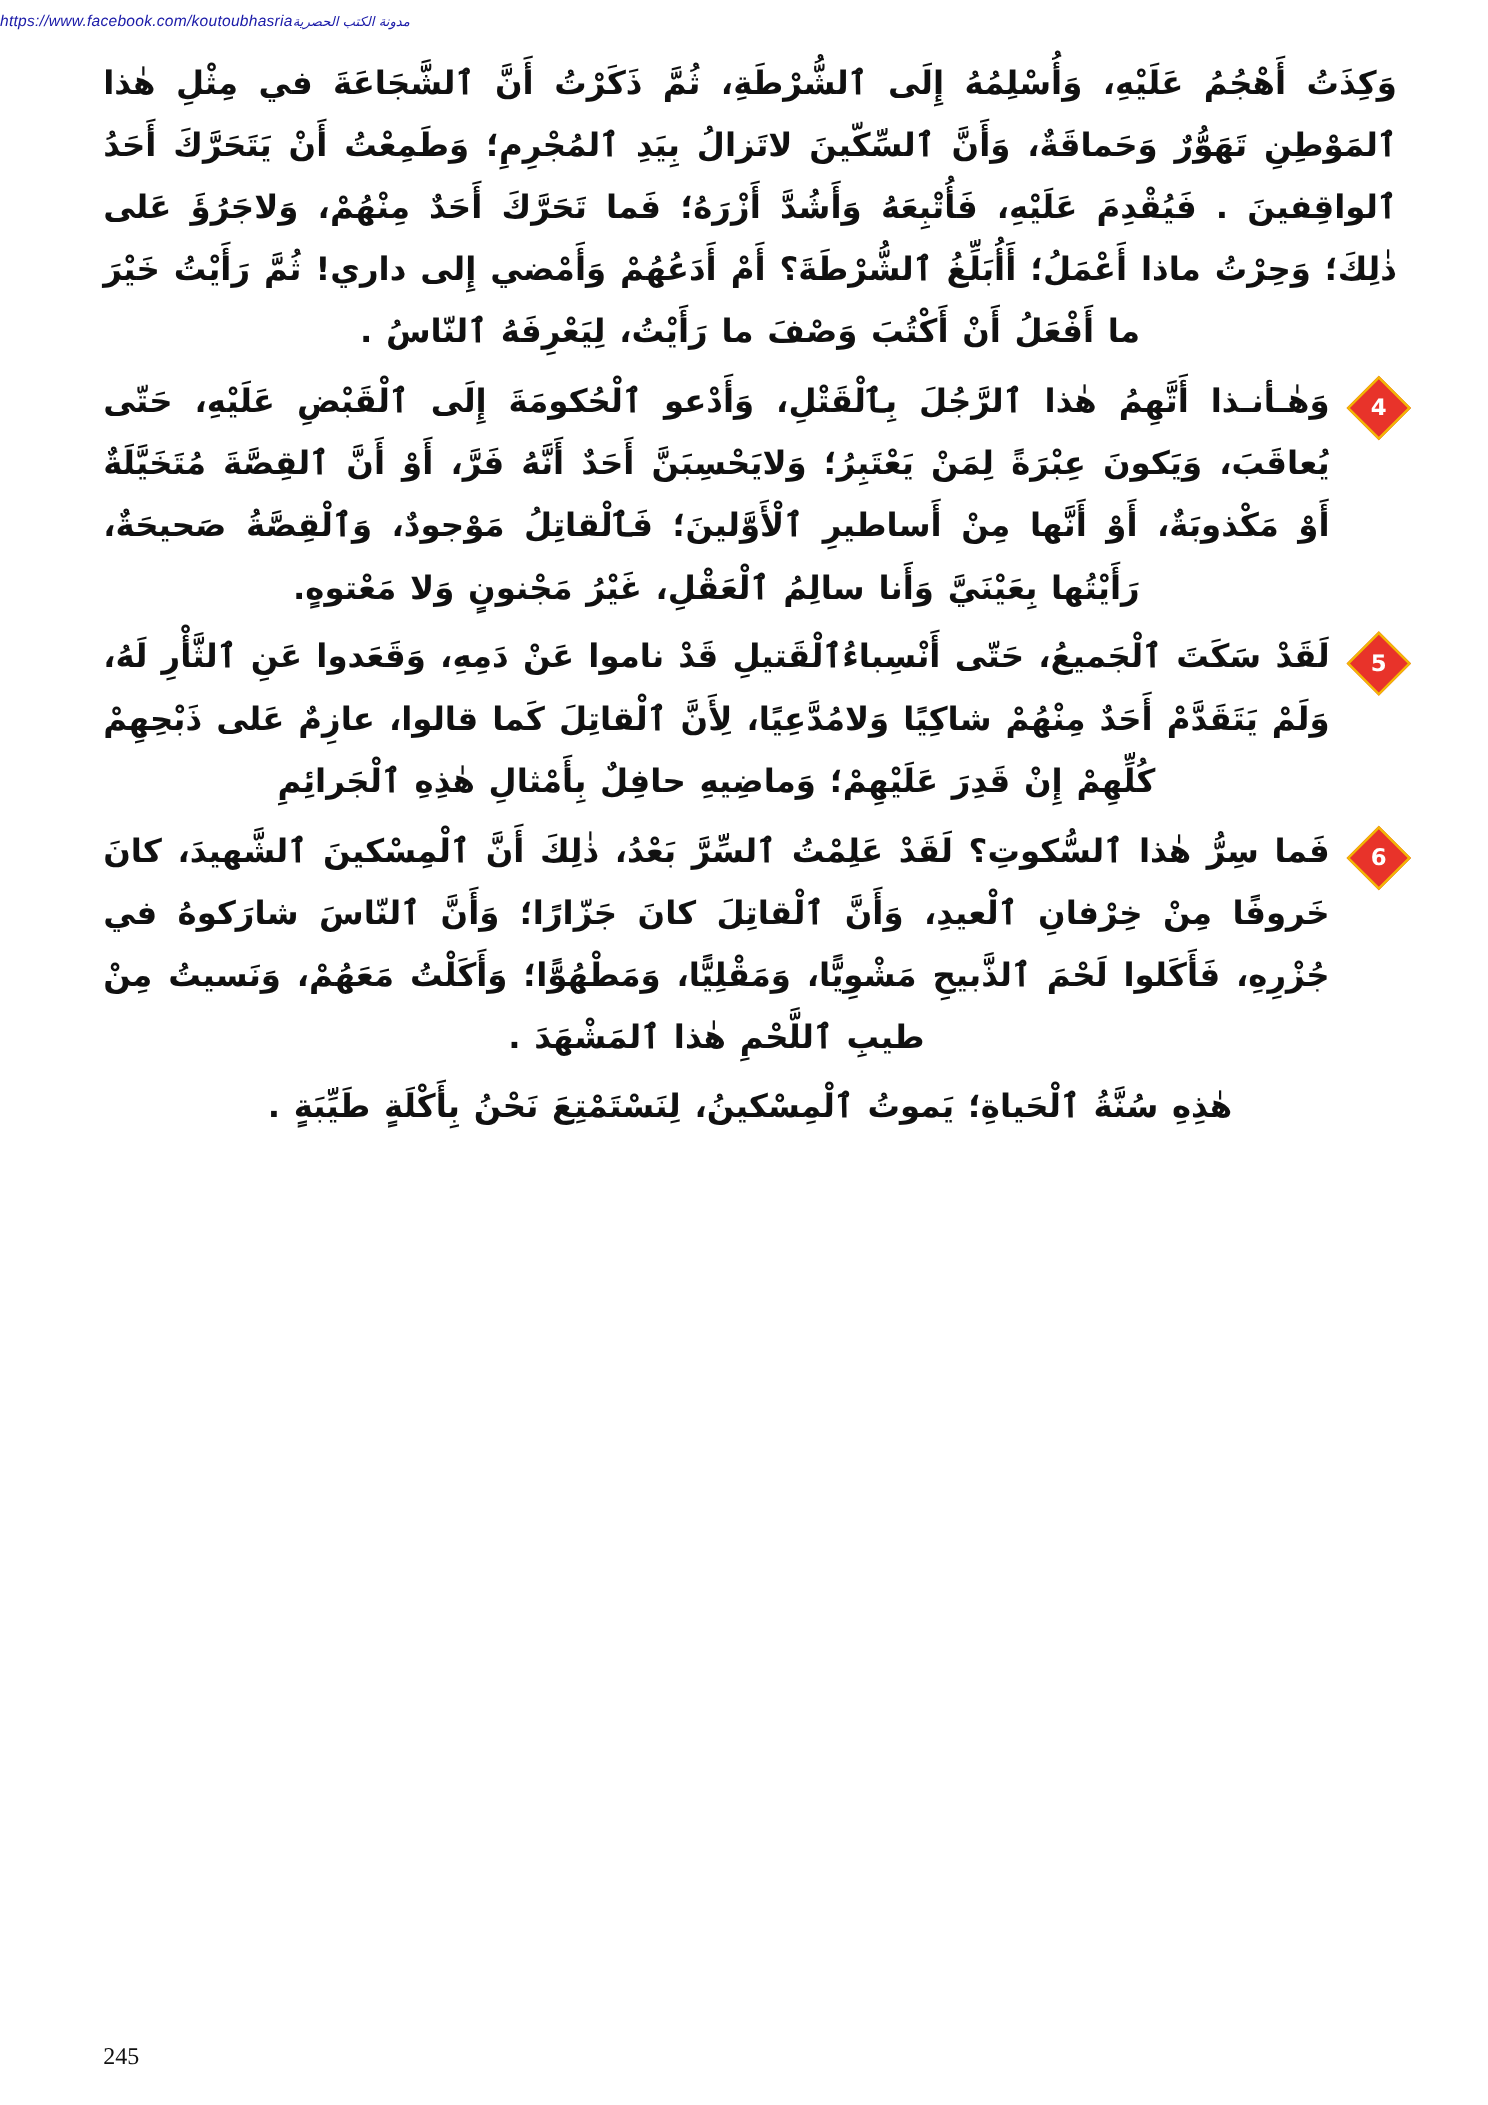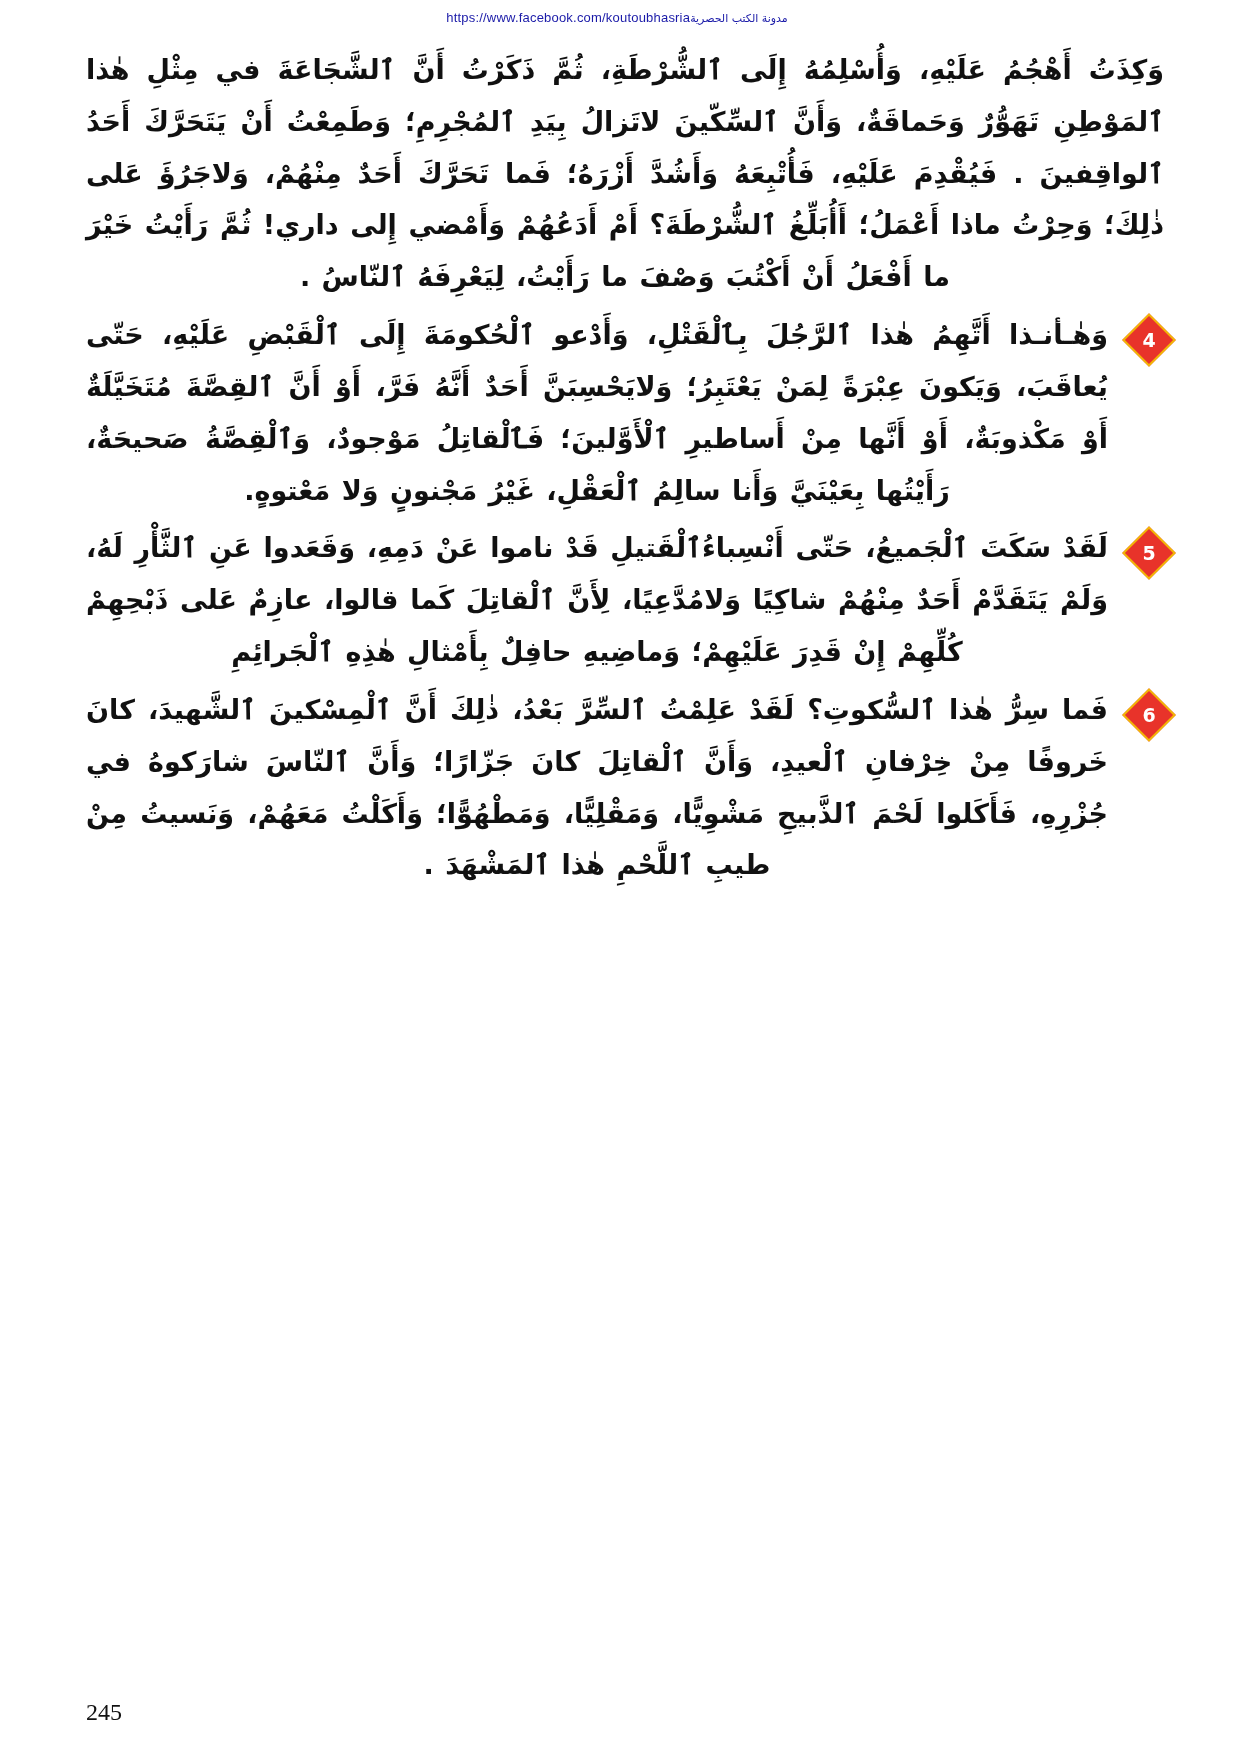--- a/index.html
+++ b/index.html
@@ -24,12 +24,12 @@
     top: 10px;
     left: 0;
     right: 0;
-    text-align: center;
     direction: ltr;
     font-family: "Liberation Sans", sans-serif;
     font-size: 13px;
     color: #1a1aa8;
     letter-spacing: 0.2px;
+    font-style: italic;
   }
   .watermark .ar {
     font-family: "DejaVu Sans", sans-serif;

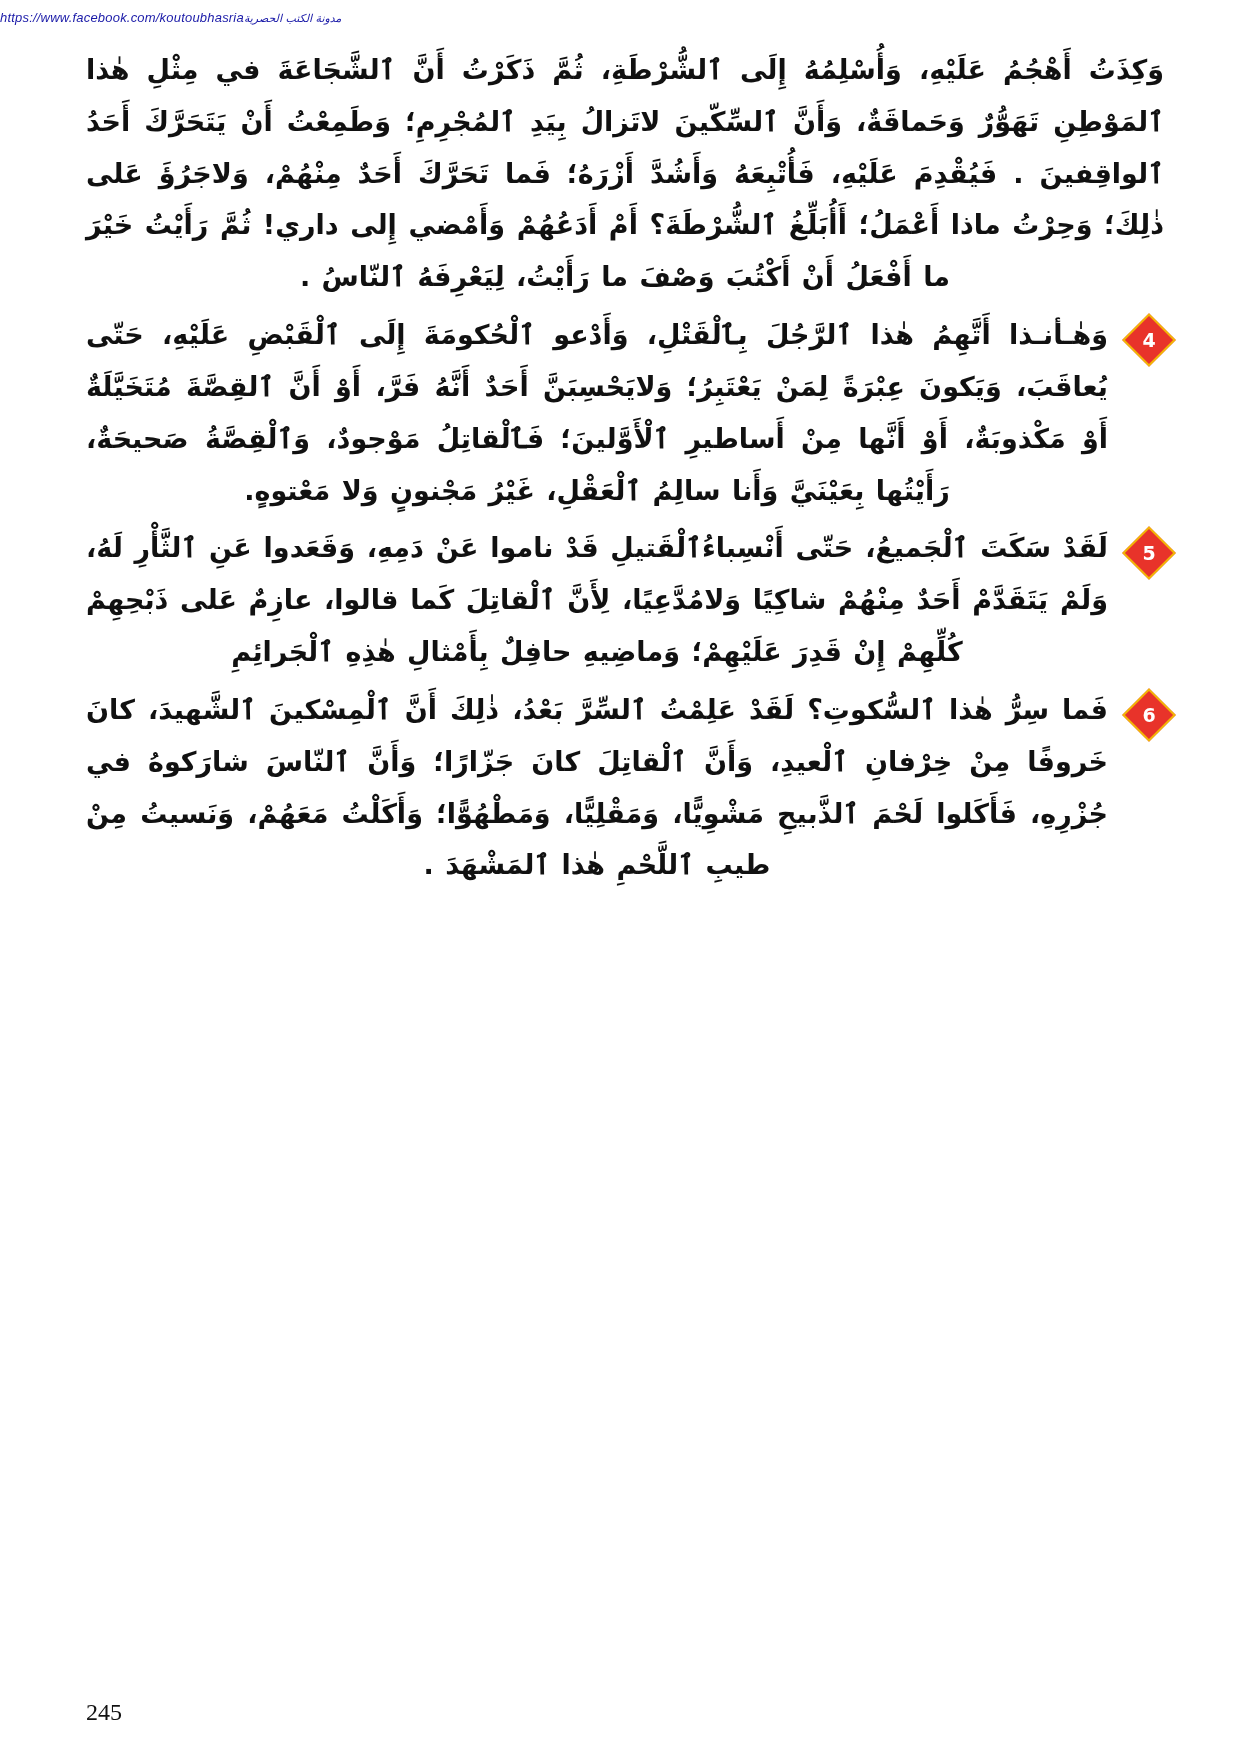--- a/index.html
+++ b/index.html
@@ -138,6 +138,9 @@
       <span>فَما سِرُّ هٰذا ٱلسُّكوتِ؟ لَقَدْ عَلِمْتُ ٱلسِّرَّ بَعْدُ، ذٰلِكَ أَنَّ ٱلْمِسْكينَ ٱلشَّهيدَ، كانَ خَروفًا مِنْ خِرْفانِ ٱلْعيدِ، وَأَنَّ ٱلْقاتِلَ كانَ جَزّارًا؛ وَأَنَّ ٱلنّاسَ شارَكوهُ في جُزْرِهِ، فَأَكَلوا لَحْمَ ٱلذَّبيحِ مَشْوِيًّا، وَمَقْلِيًّا، وَمَطْهُوًّا؛ وَأَكَلْتُ مَعَهُمْ، وَنَسيتُ مِنْ طيبِ ٱللَّحْمِ هٰذا ٱلمَشْهَدَ .</span>
     </p>
 
+    <p class="para last-line">
+      <span>هٰذِهِ سُنَّةُ ٱلْحَياةِ؛ يَموتُ ٱلْمِسْكينُ، لِنَسْتَمْتِعَ نَحْنُ بِأَكْلَةٍ طَيِّبَةٍ .</span>
+    </p>
 
   </div>
 

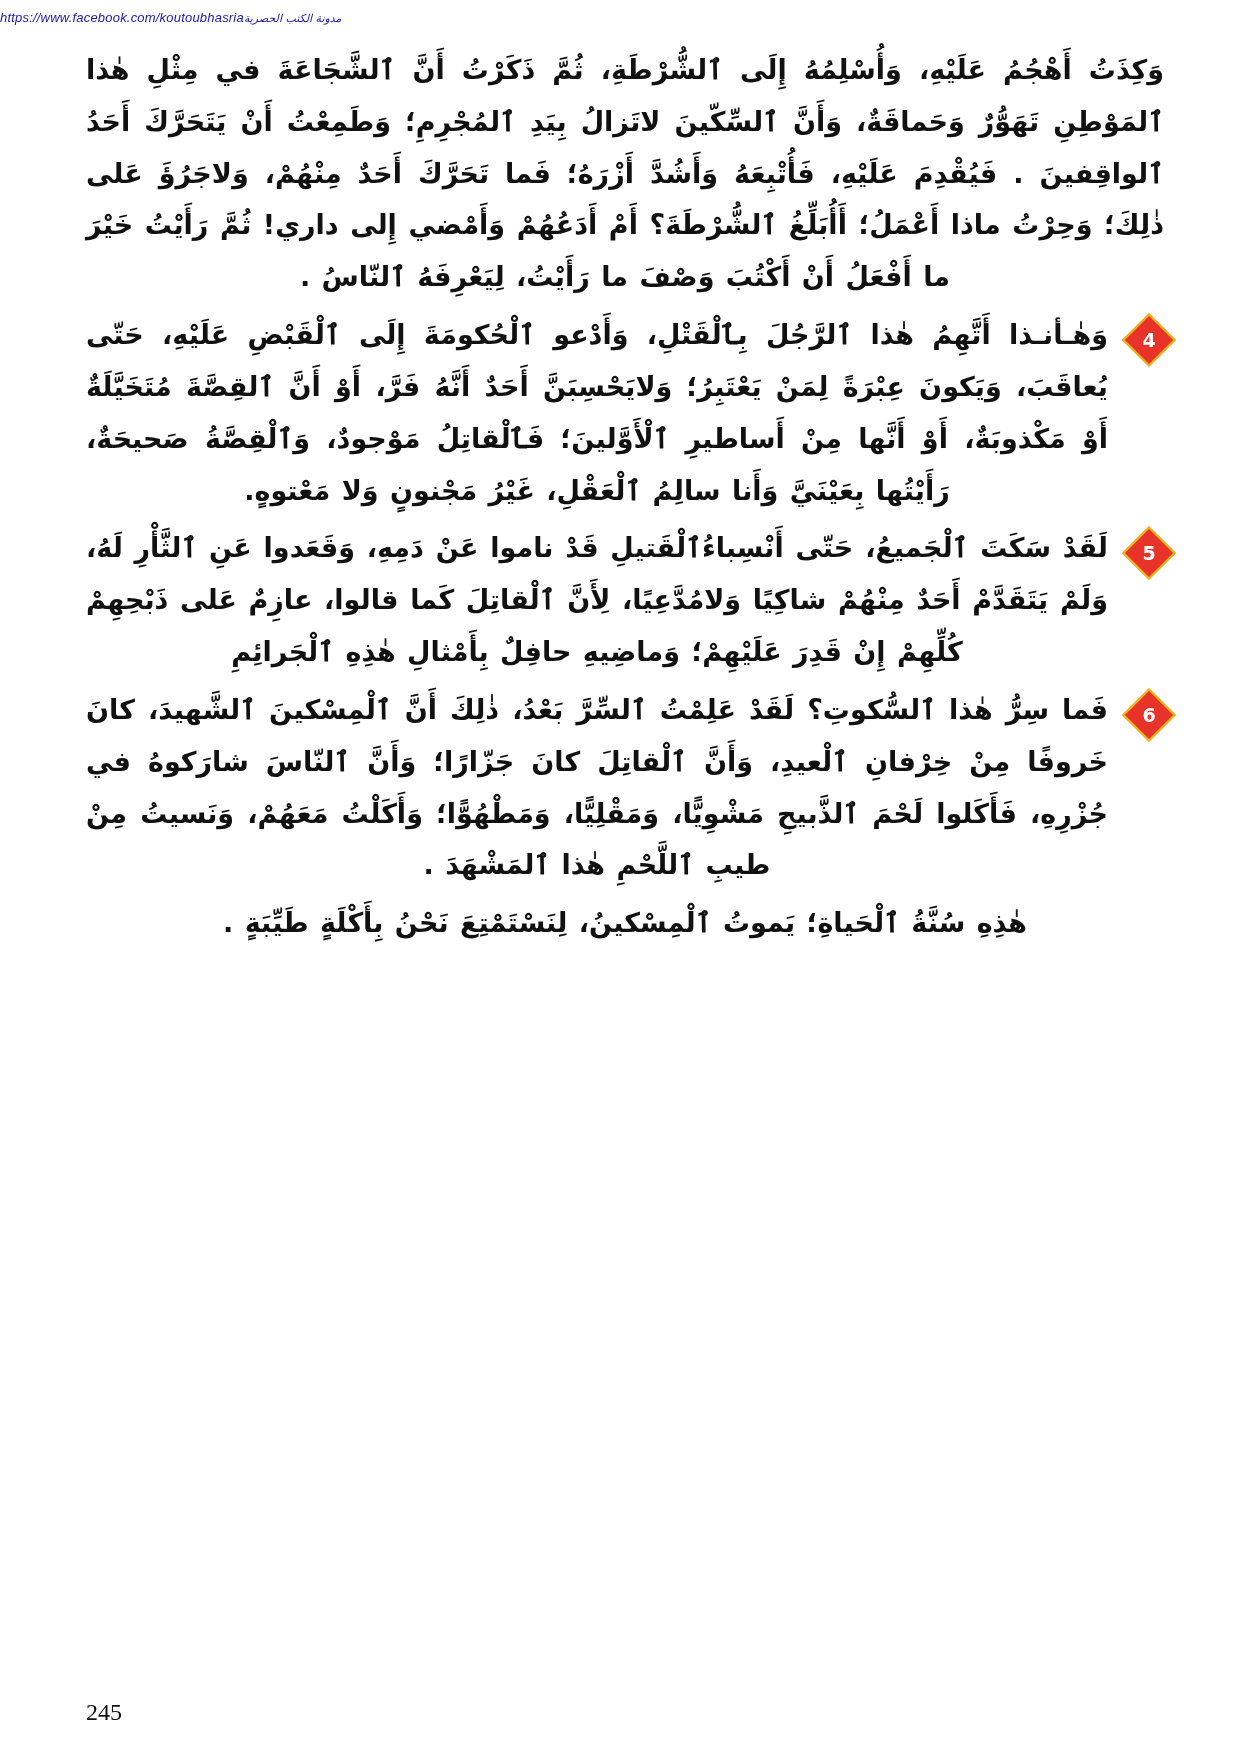--- a/index.html
+++ b/index.html
@@ -94,7 +94,7 @@
     bottom: 28px;
     direction: ltr;
     font-family: "Liberation Serif", serif;
-    font-size: 24px;
+    font-size: 20px;
     color: #111111;
     text-align: right;
   }

